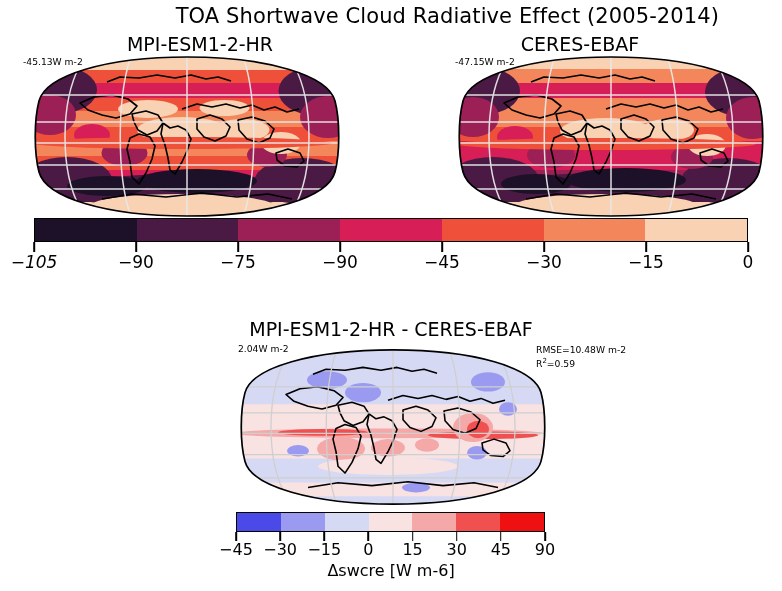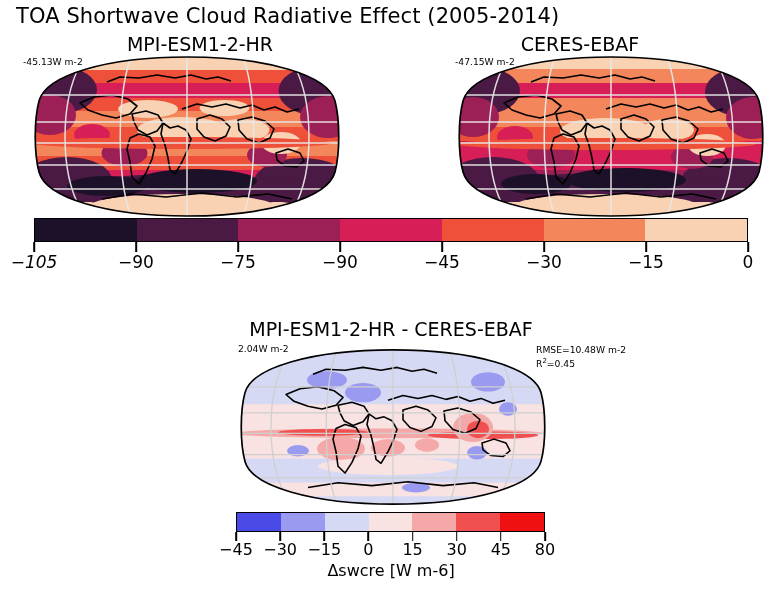--- a/index.html
+++ b/index.html
@@ -7,7 +7,7 @@
        font-family:"DejaVu Sans","Liberation Sans",sans-serif;color:#000;}
   .fig{position:absolute;inset:0;}
 
-  .suptitle{position:absolute;left:16px;top:4px;width:712px;text-align:left;
+  .suptitle{position:absolute;left:7px;top:4px;width:712px;text-align:right;
             font-size:21px;letter-spacing:.1px;}
 
   .panel-title{position:absolute;font-size:19px;text-align:center;}

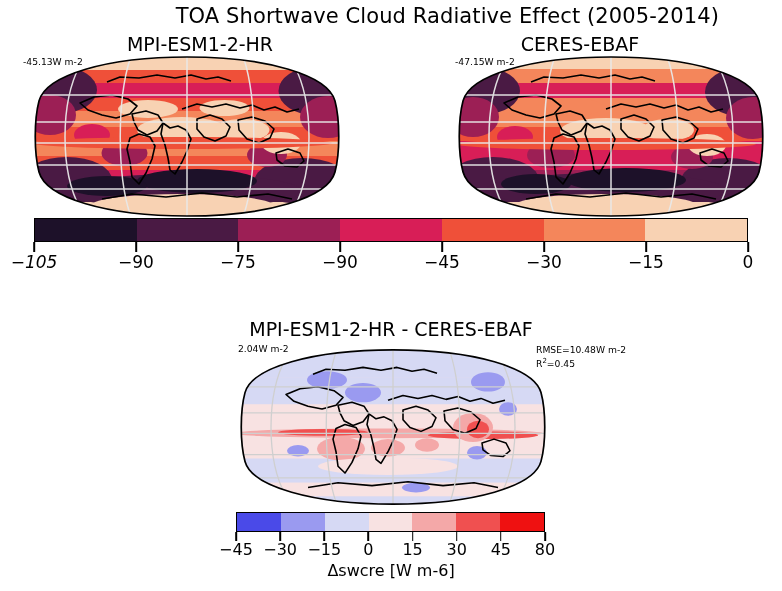--- a/index.html
+++ b/index.html
@@ -67,7 +67,7 @@
   <div class="ann" id="ann-right">-47.15W m-2</div>
   <div class="ann" id="ann-diff">2.04W m-2</div>
   <div class="ann" id="ann-rmse">RMSE=10.48W m-2</div>
-  <div class="ann" id="ann-r2"><span>R</span><sup>2</sup><span>=0.45</span></div>
+  <div class="ann" id="ann-r2"><span>R</span><sup>2</sup><span>=0.59</span></div>
 
   <div class="map" id="map-left">
     <svg viewBox="0 0 620 326" preserveAspectRatio="none">

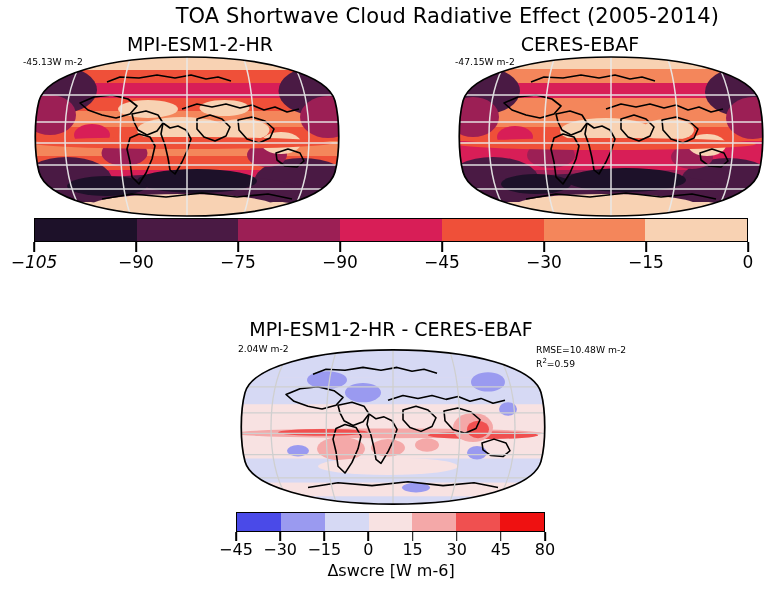--- a/index.html
+++ b/index.html
@@ -338,7 +338,7 @@
       <b style="left: 57.1429%;">15</b>
       <b style="left: 71.4286%;">30</b>
       <b style="left: 85.7143%;">45</b>
-      <b style="left: 100%;">80</b>
+      <b style="left: 100%;">90</b>
     </div>
   <div class="cbtitle" id="cbt-bot">Δswcre [W m-6]</div>
 

